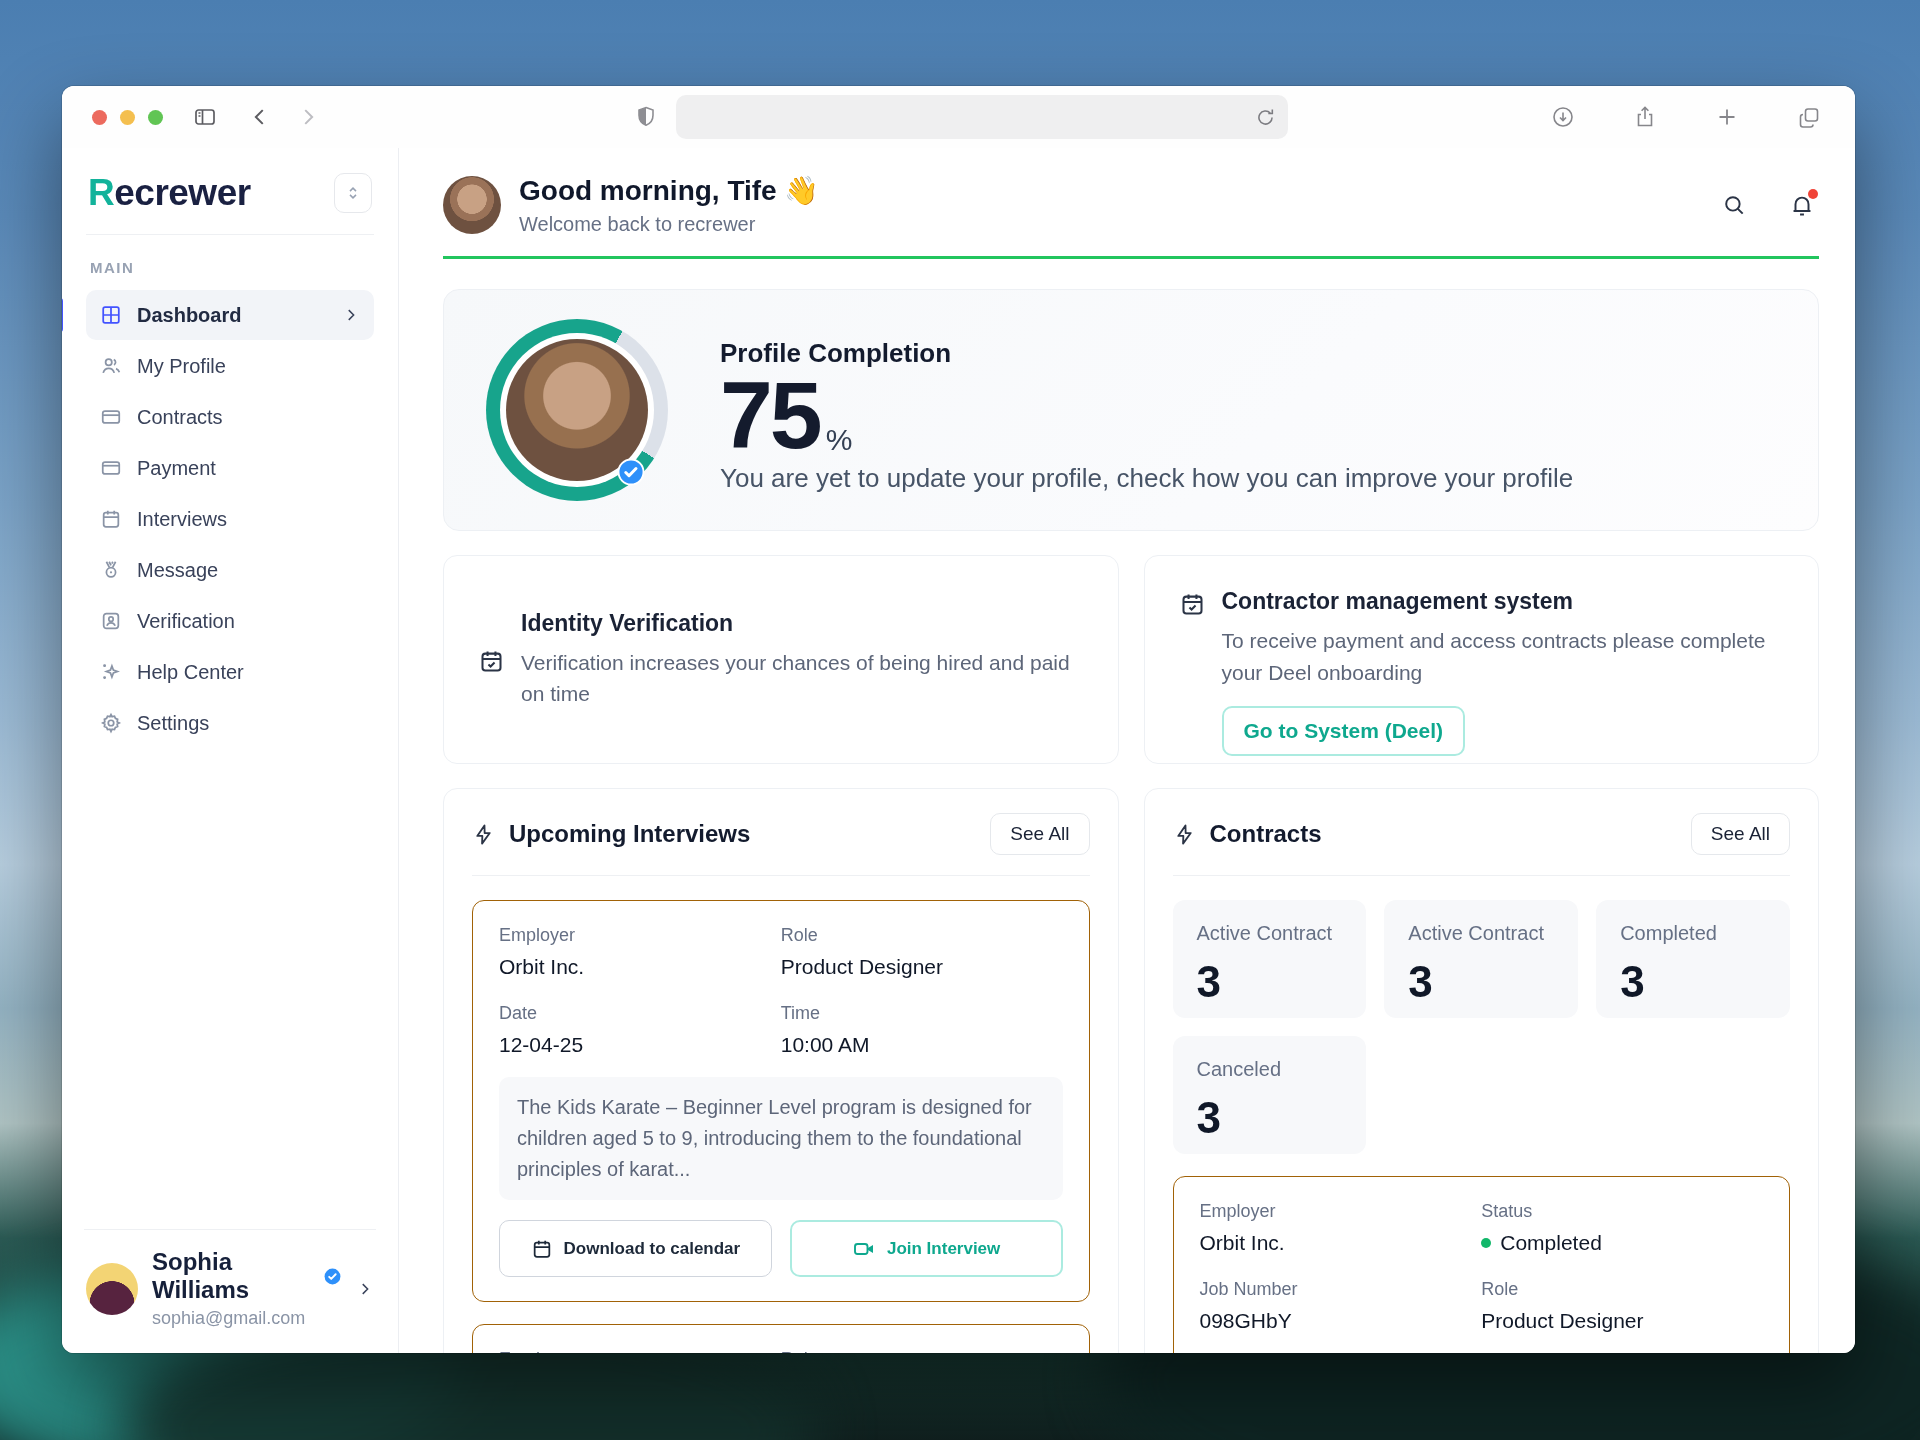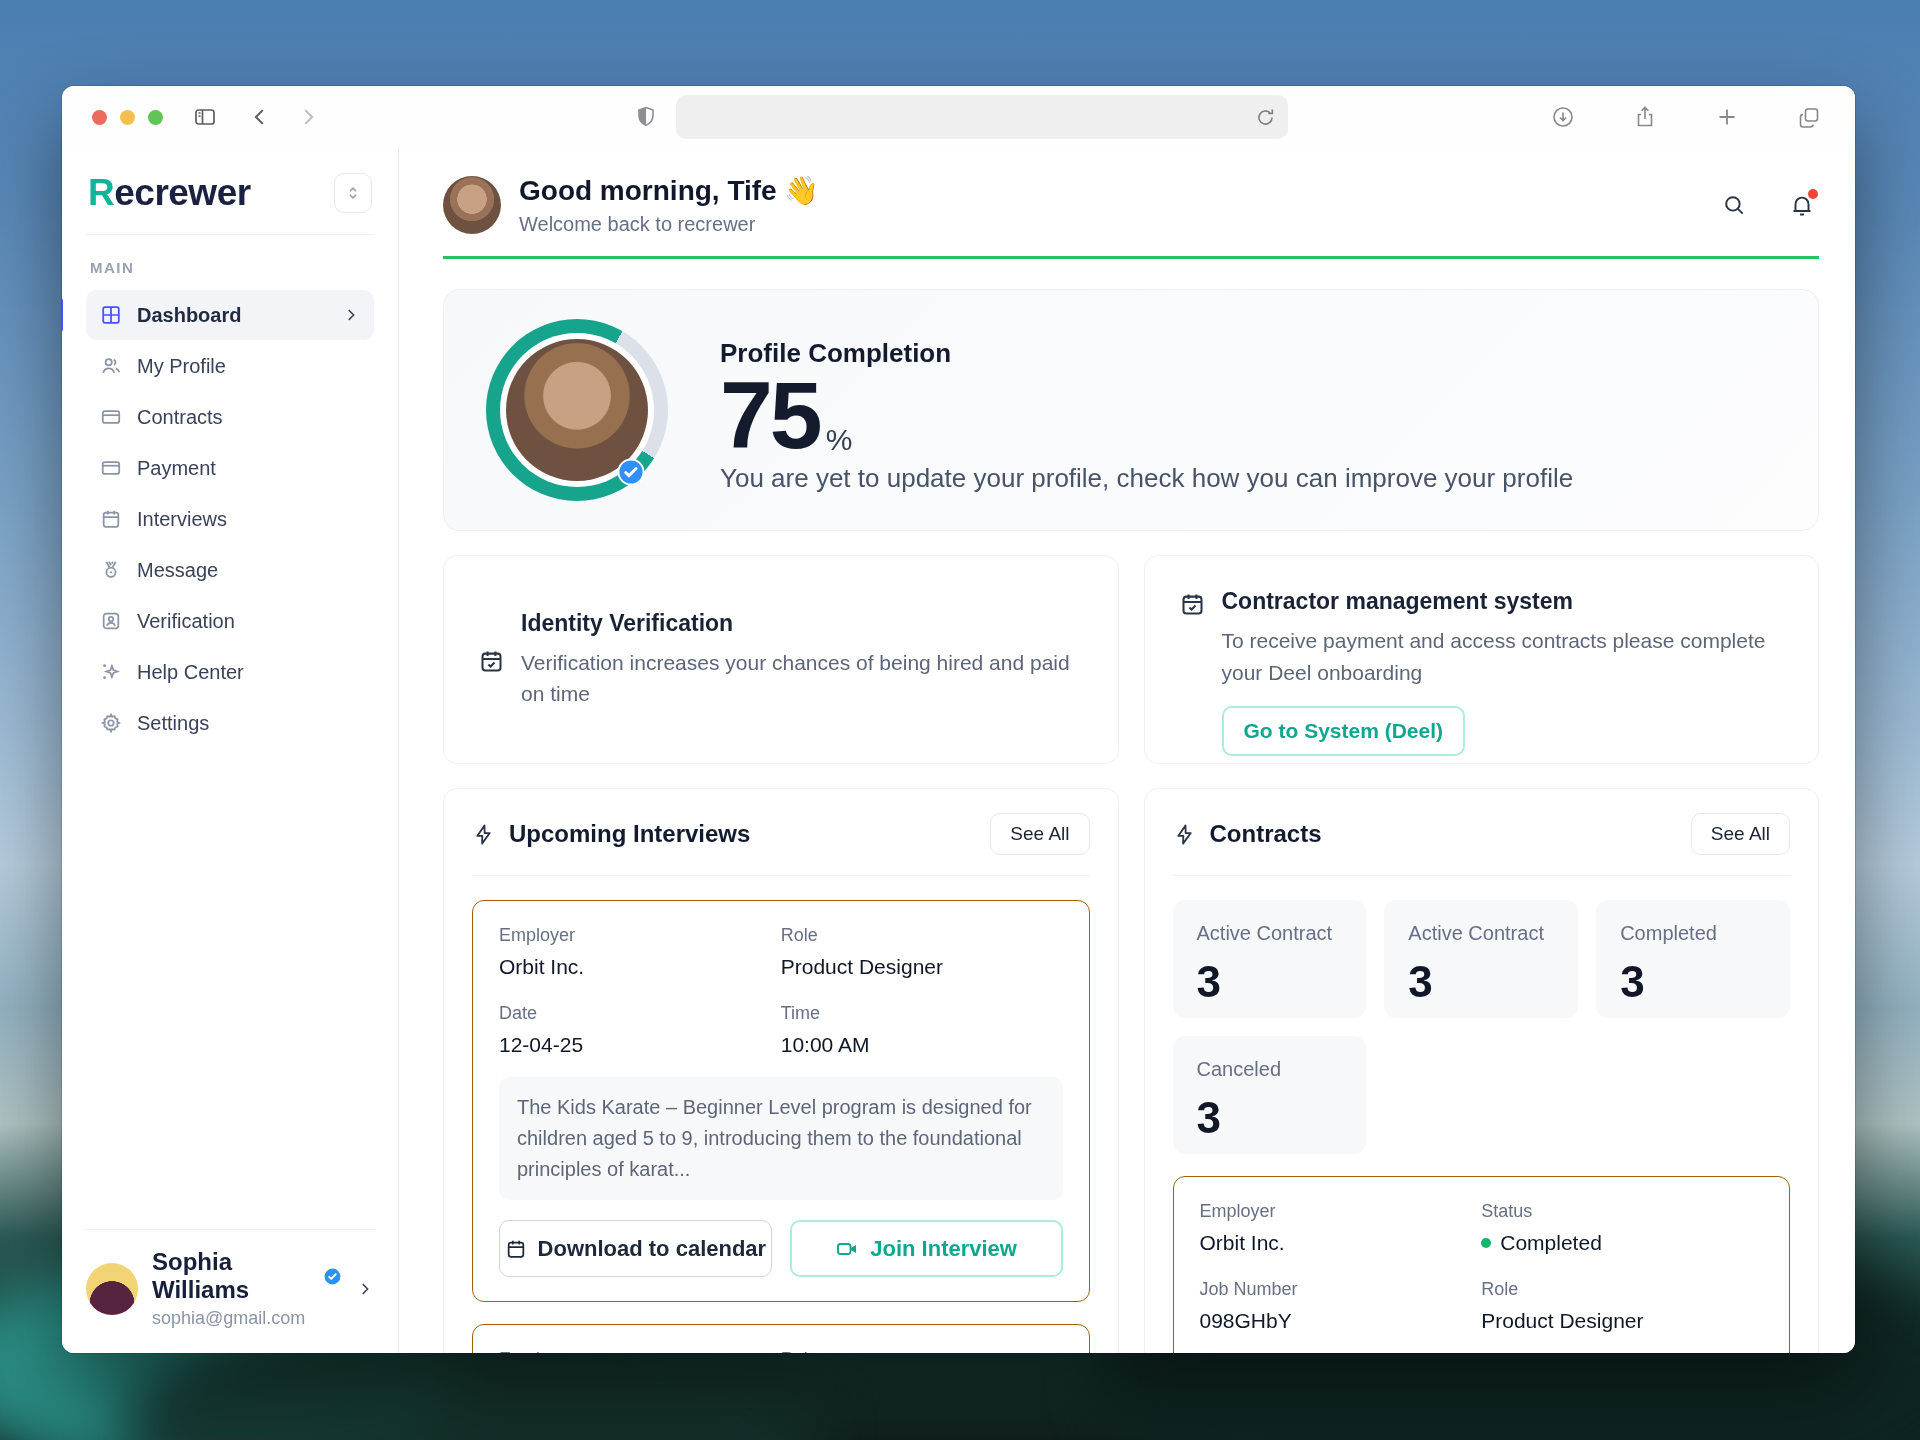--- a/index.html
+++ b/index.html
@@ -116,7 +116,7 @@
   .desc-box { margin-top:20px; background:#F7F8FA; border-radius:10px; padding:15px 18px; font-size:20px; color:#5D6679; line-height:1.55; }
   .entry-btns { margin-top:20px; display:grid; grid-template-columns:1fr 1fr; gap:18px; }
   .entry-btn { height:57px; border-radius:10px; display:flex; align-items:center; justify-content:center; gap:11px;
-    font-size:22px; font-weight:600; cursor:pointer; background:#fff; font-family:inherit;text-align:center; }
+    font-size:17px; font-weight:600; cursor:pointer; background:#fff; font-family:inherit;text-align:center; }
   .entry-btn.neutral { border:1px solid #D0D5DD; color:#1D2939; }
   .entry-btn.teal { border:2px solid #ABEBE0; color:#0EA88E; }
 

